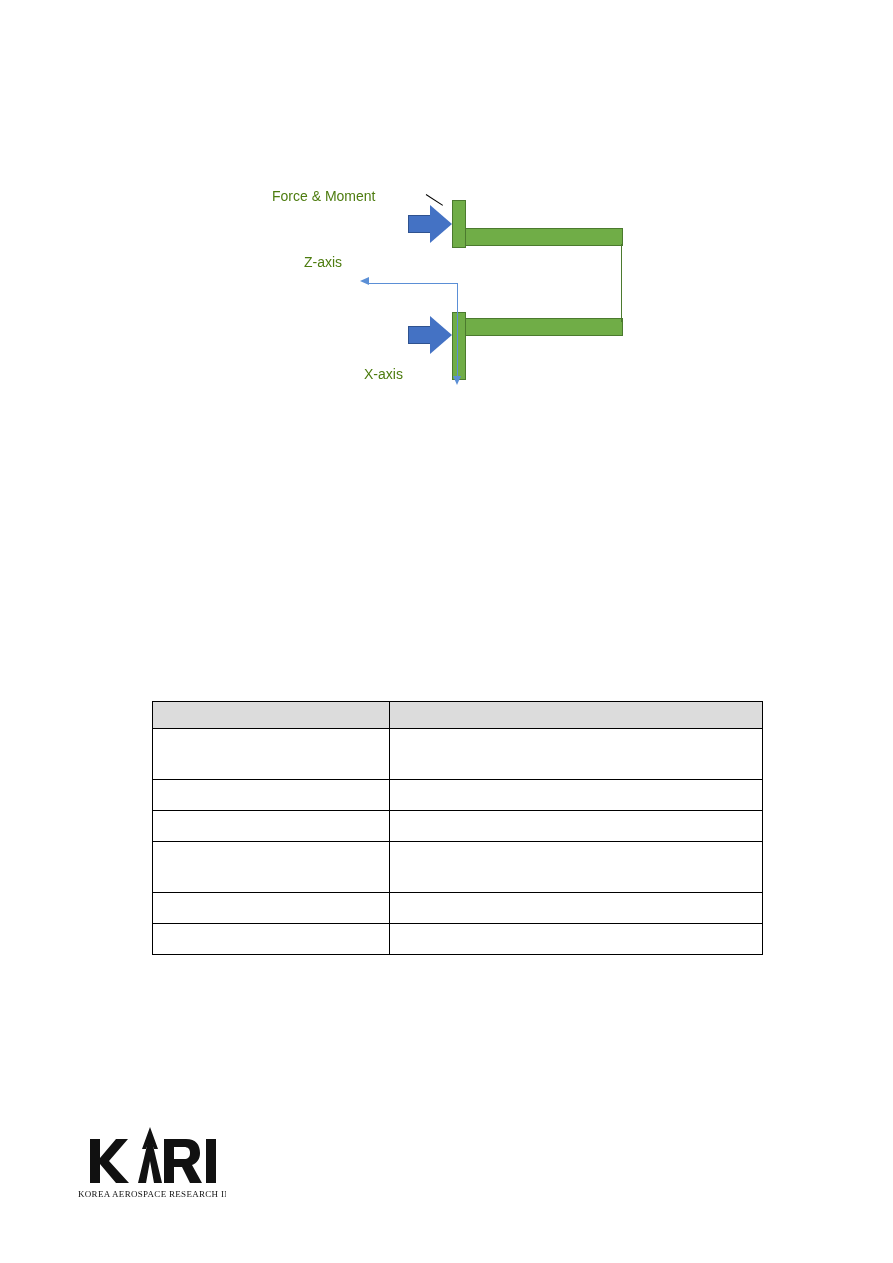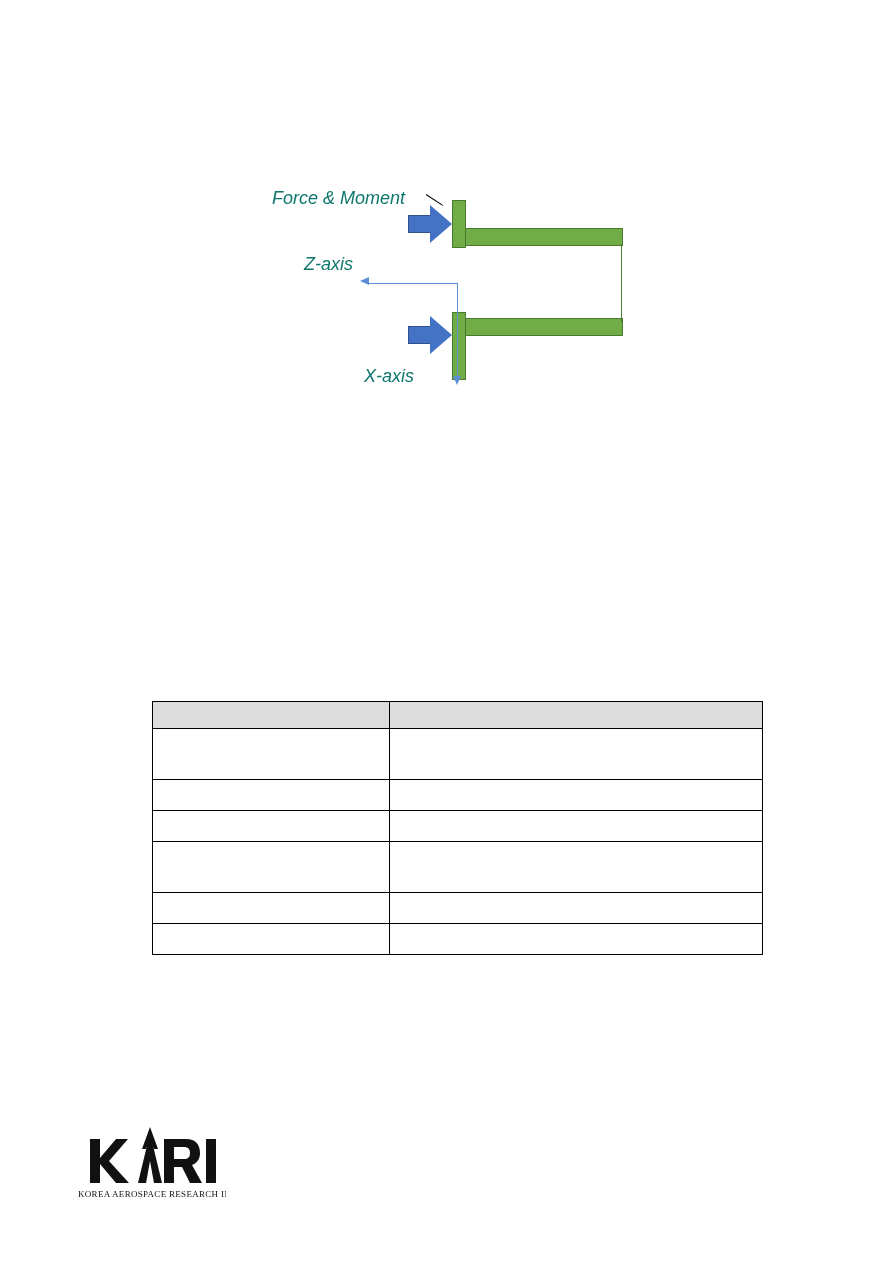--- a/index.html
+++ b/index.html
@@ -166,10 +166,9 @@
   .dlabel {
     position: absolute;
     font-family: "Liberation Sans", sans-serif;
-    font-size: 18px;
-    color: #0f766e;
+    font-size: 14px;
+    color: #4d7c0f;
     white-space: nowrap;
-    font-style: italic;
   }
   .label-force { left: 22px; top: 8px; }
   .label-z { left: 54px; top: 74px; }

